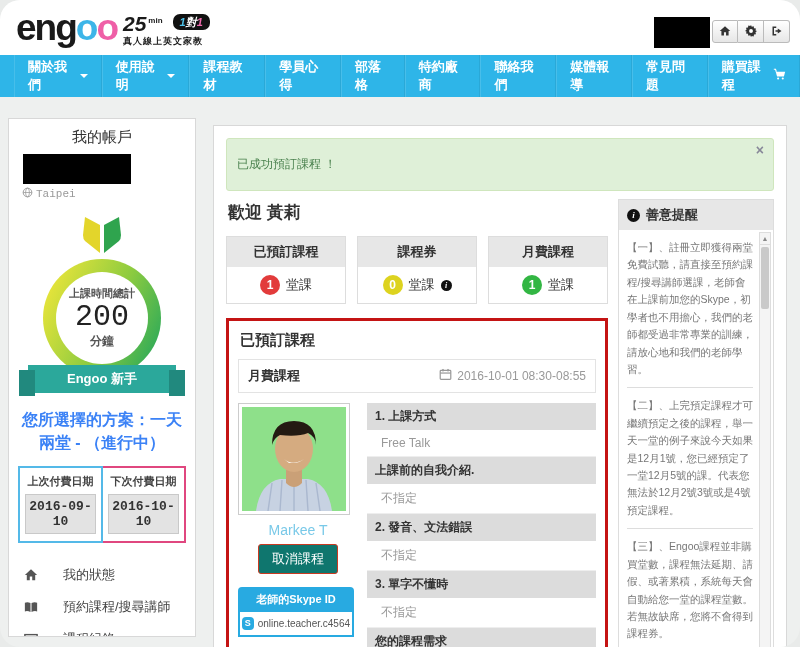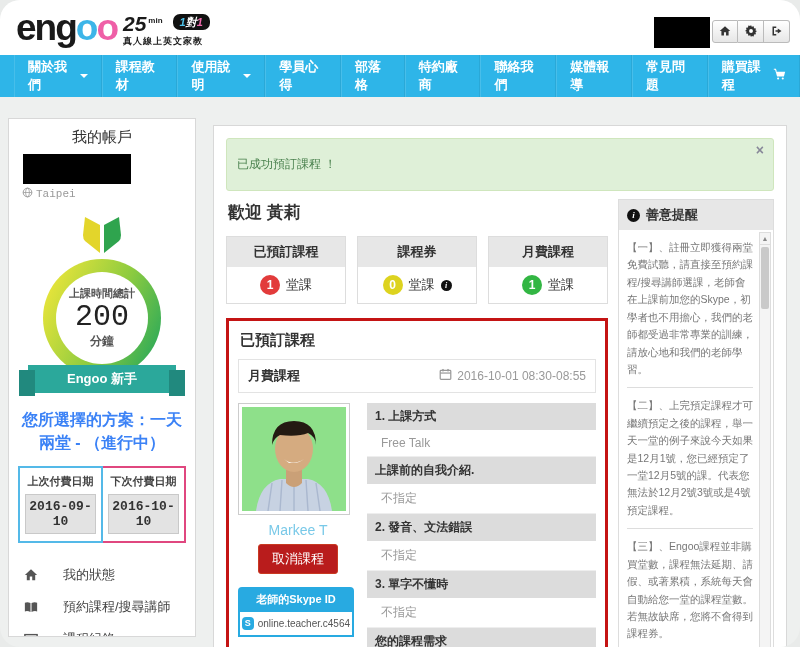--- a/index.html
+++ b/index.html
@@ -148,11 +148,11 @@
         <span class="caret"></span>
       </div>
     <div class="nav-item">
-        <span>課程教材</span>
-      </div>
-    <div class="nav-item">
         <span>使用說明</span>
         <span class="caret"></span>
+      </div>
+    <div class="nav-item">
+        <span>課程教材</span>
       </div>
     <div class="nav-item">
         <span>學員心得</span>

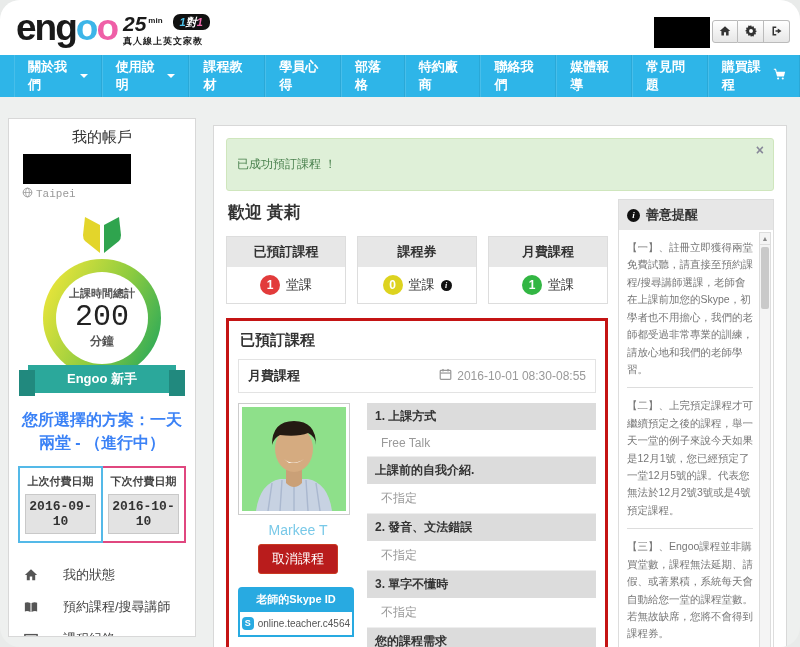--- a/index.html
+++ b/index.html
@@ -80,7 +80,7 @@
   .teacher-col { width:120px; flex:0 0 120px; }
   .photo-frame { width:112px; height:112px; border:1px solid #ccc; background:#fff; padding:3px; }
   .teacher-name { text-align:center; color:#79c9e8; font-size:14px; margin:7px 0 6px 0; }
-  .cancel-btn { display:block; margin:6px auto; background:#b91c1c; border:1px solid #c93a22; color:#fff; font-size:13px; padding:5px 13px; border-radius:3px; cursor:pointer; }
+  .cancel-btn { display:block; margin:6px auto; background:#0f766e; border:1px solid #c93a22; color:#fff; font-size:13px; padding:5px 13px; border-radius:3px; cursor:pointer; }
   .skype-block { margin-top:13px; width:116px; }
   .skype-head { background:#28aae1; color:#fff; font-size:11px; font-weight:bold; text-align:center; padding:5px 0; border-radius:4px 4px 0 0; }
   .skype-body { border:2px solid #28aae1; border-top:none; background:#fff; display:flex; align-items:center; justify-content:center; gap:4px; padding:5px 2px; }

